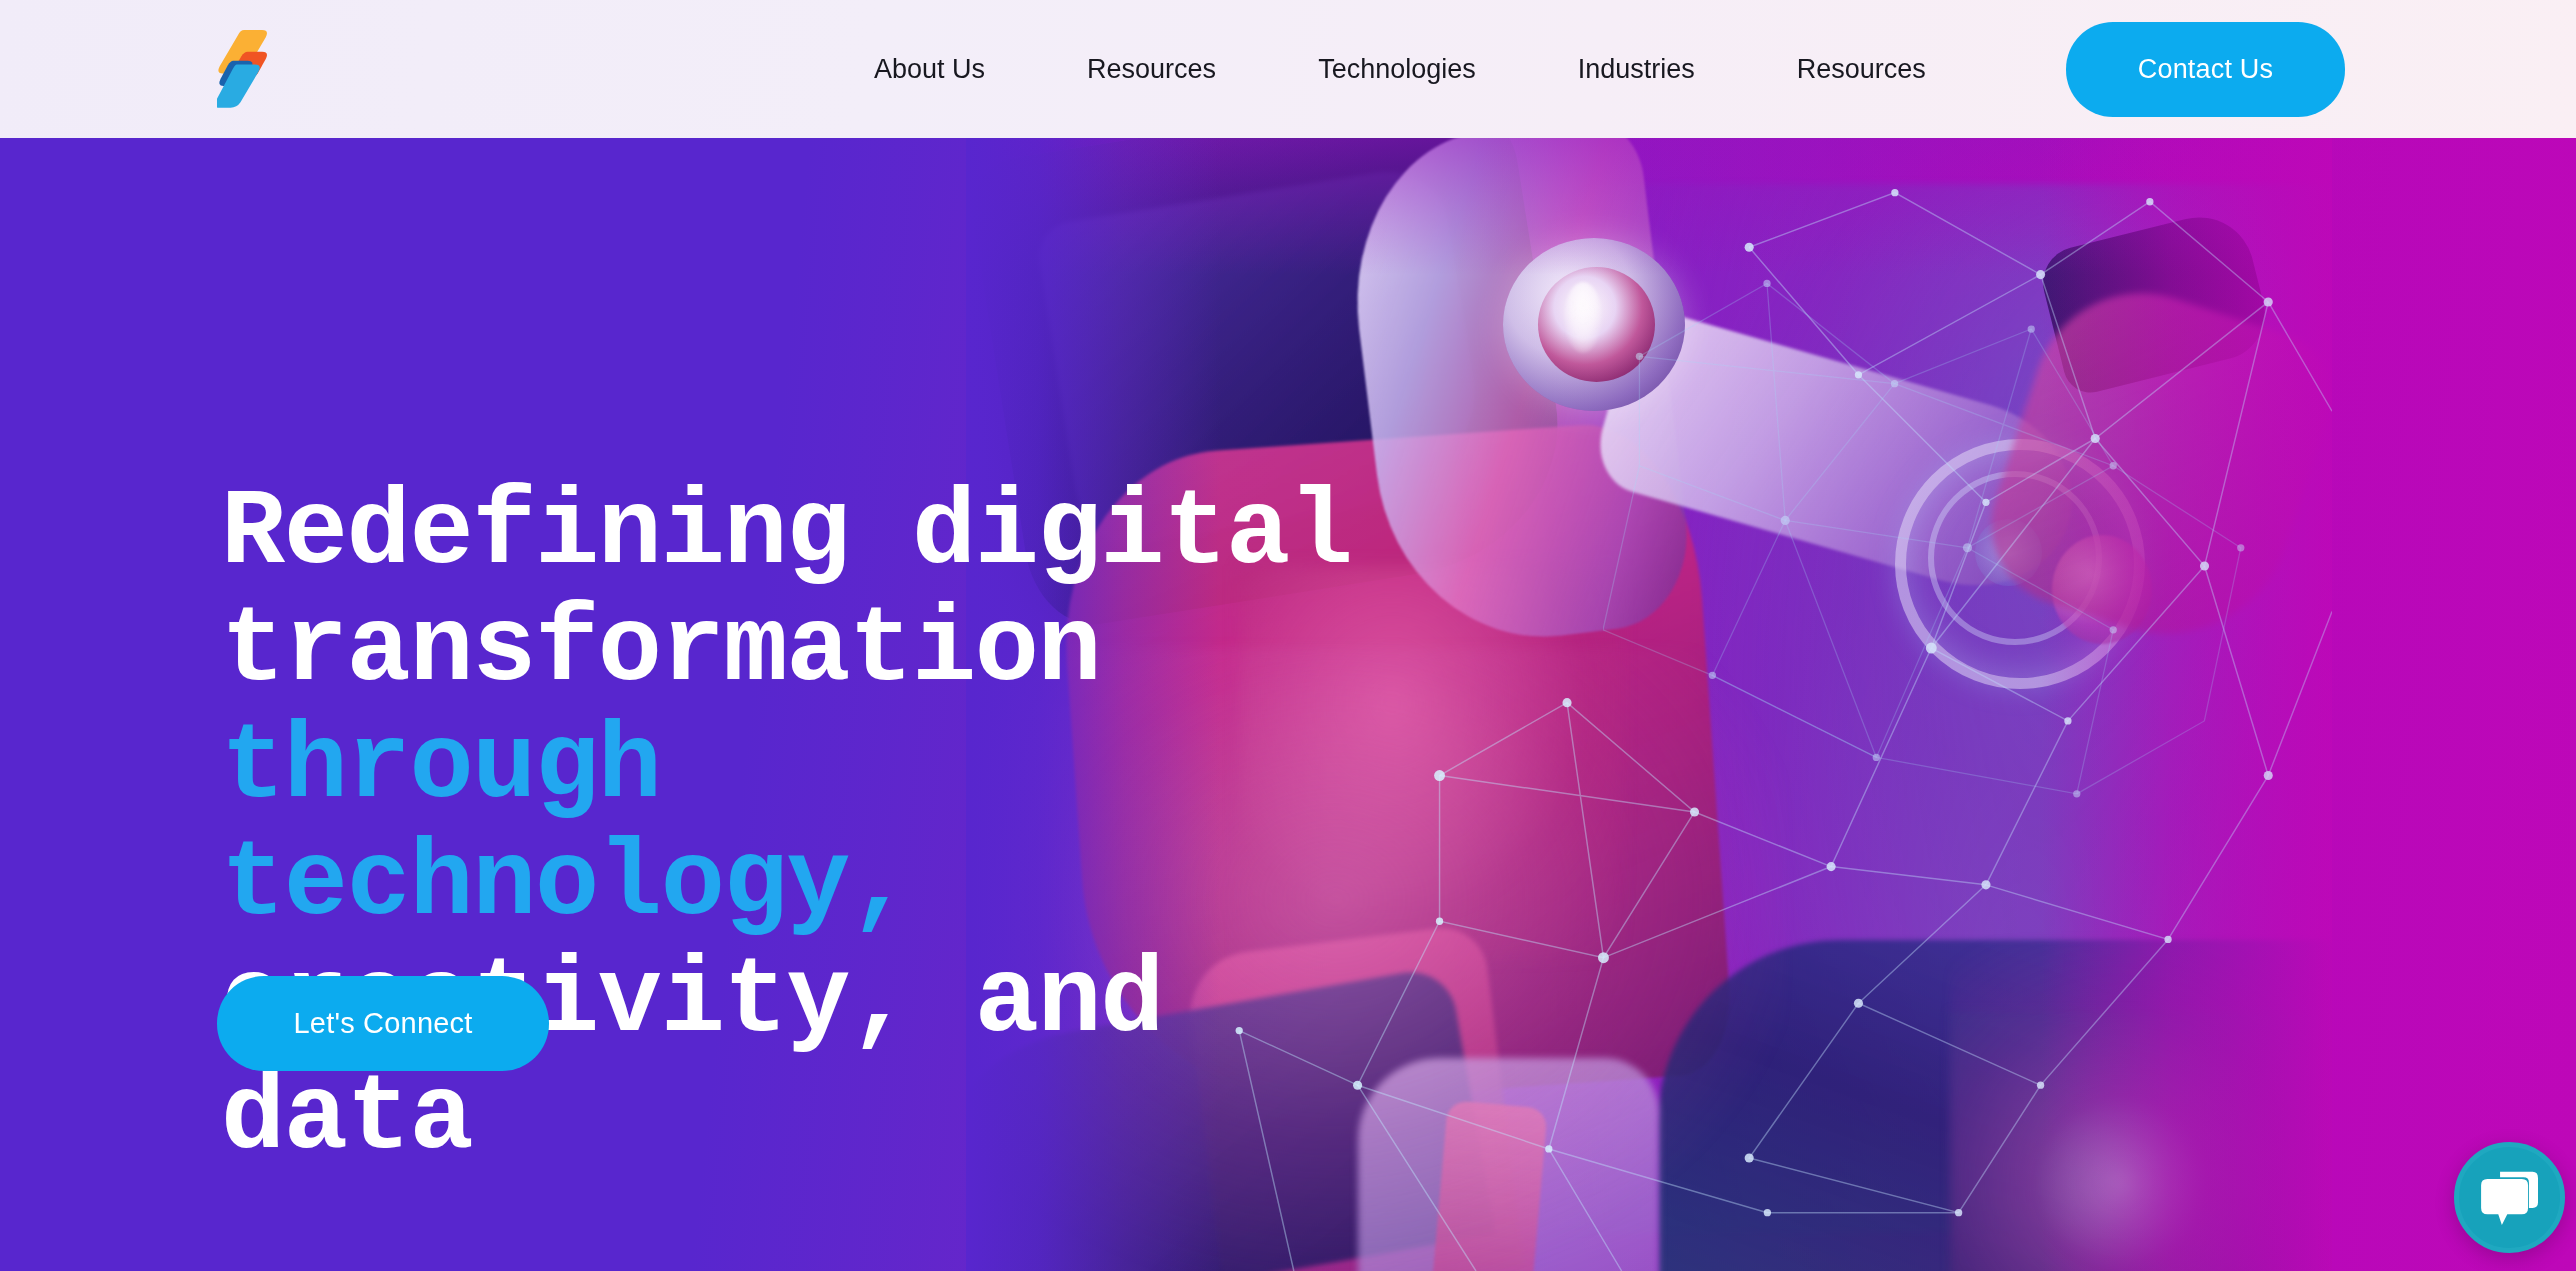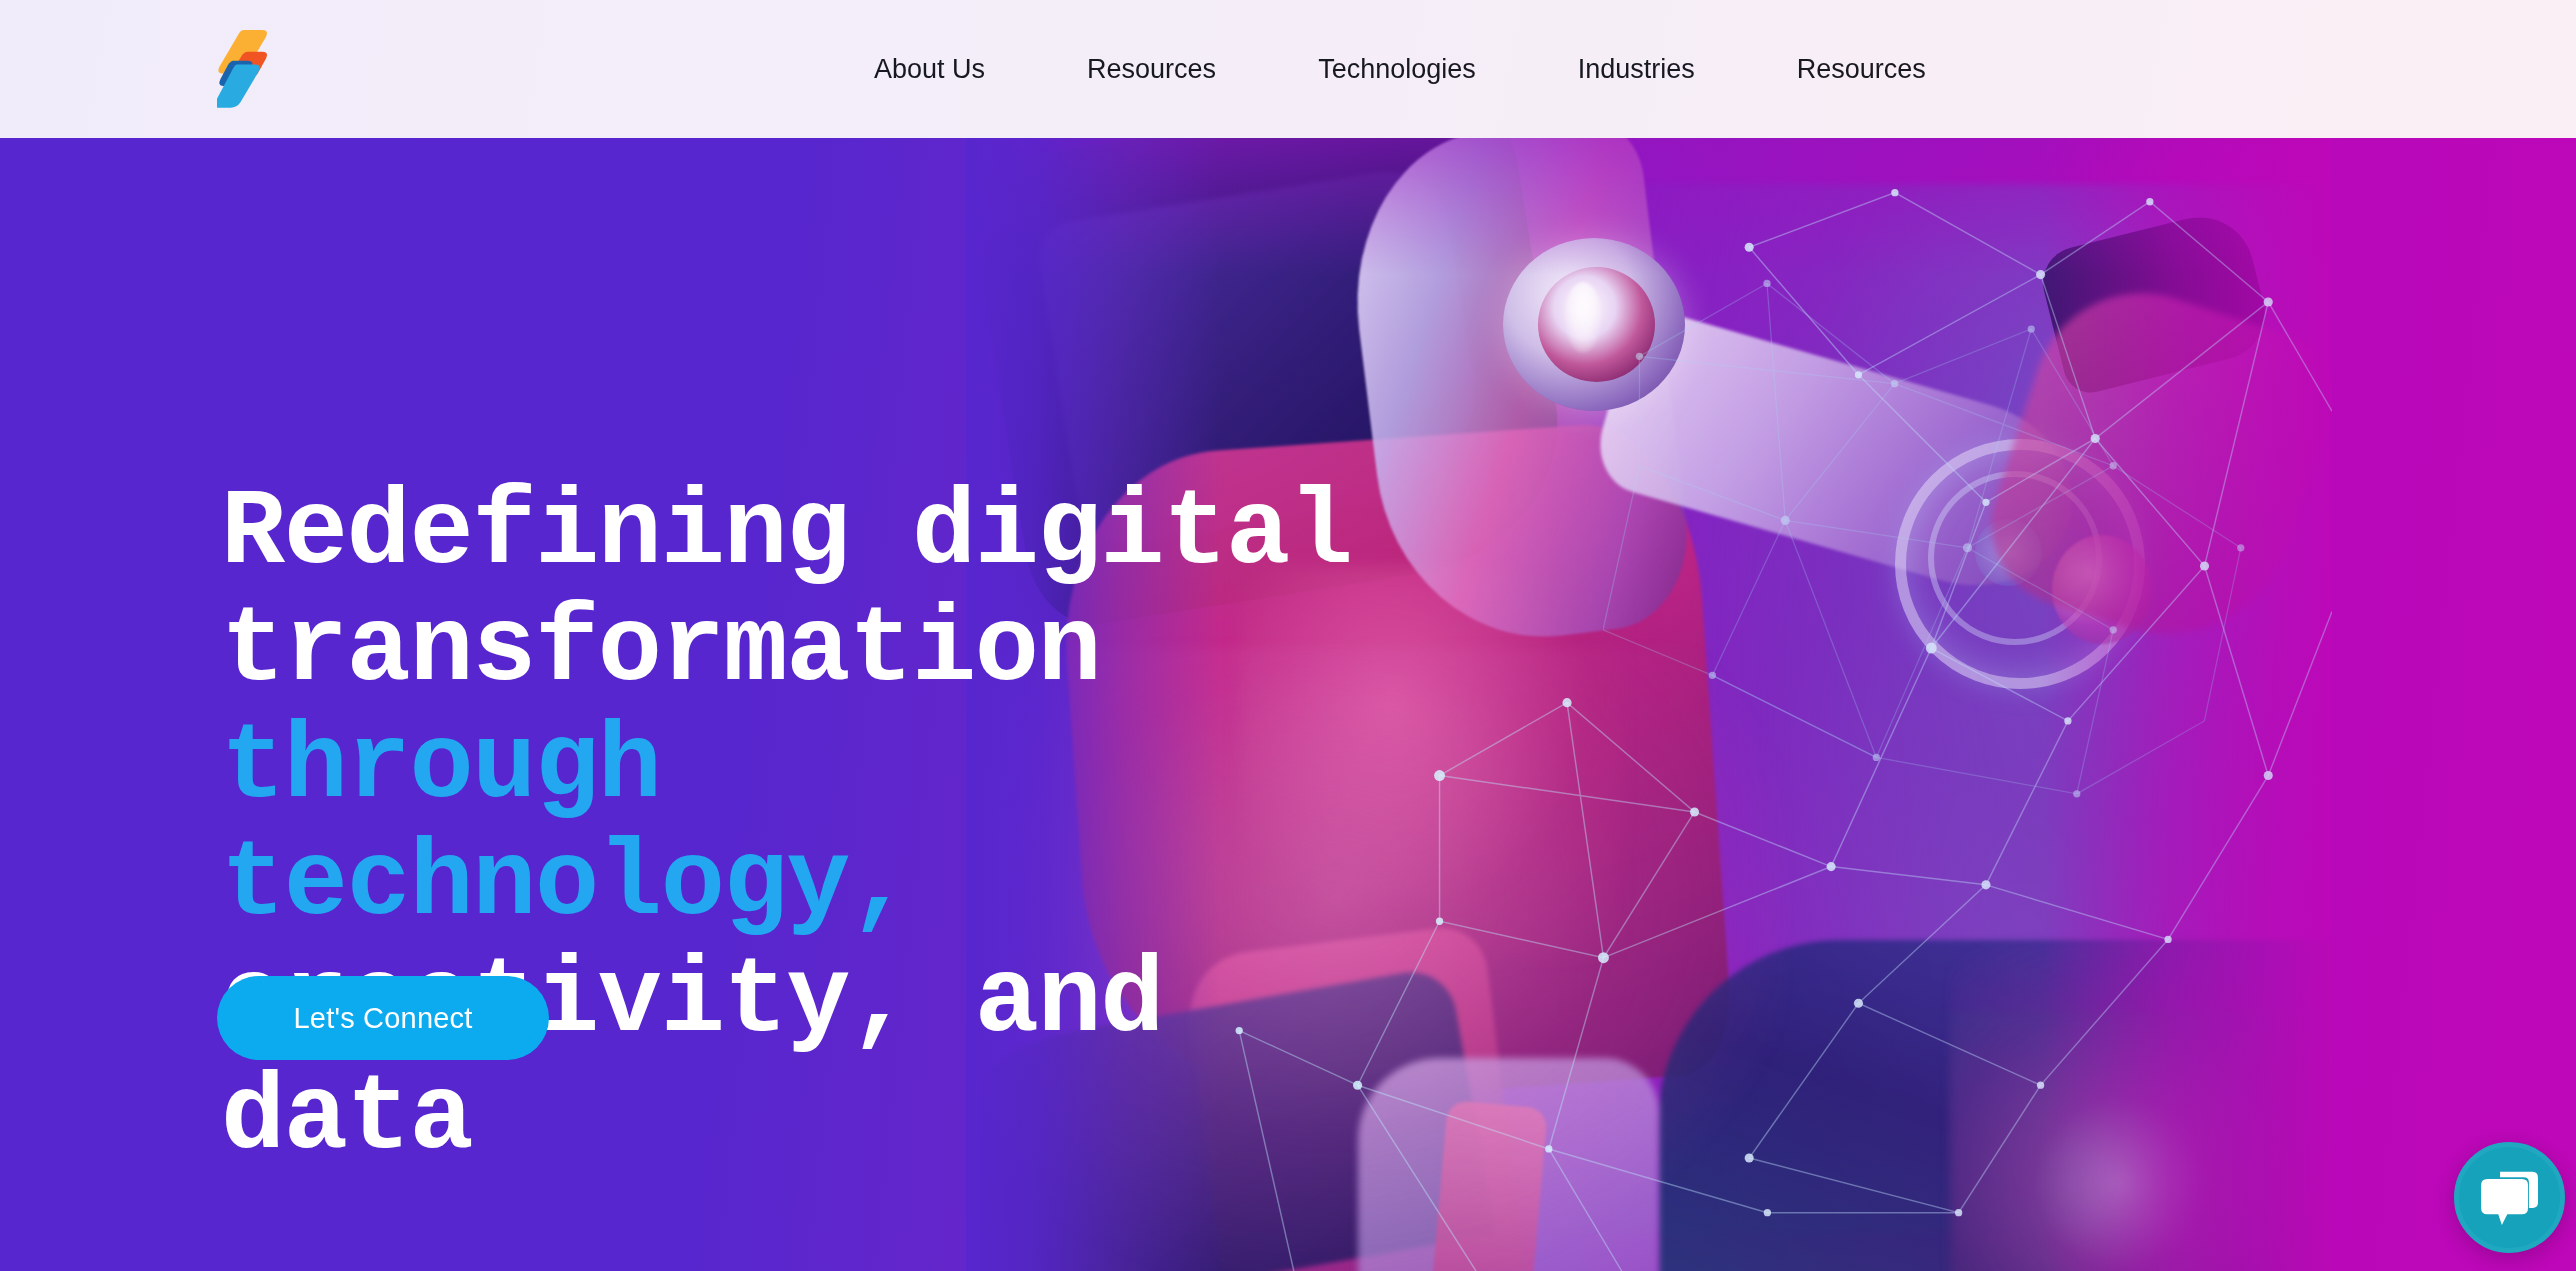--- a/index.html
+++ b/index.html
@@ -290,6 +290,7 @@
       <a class="nav-item">Resources</a>
     </nav>
 
+    <button class="contact-btn">Contact Us</button>
   </header>
 
   <section class="hero">

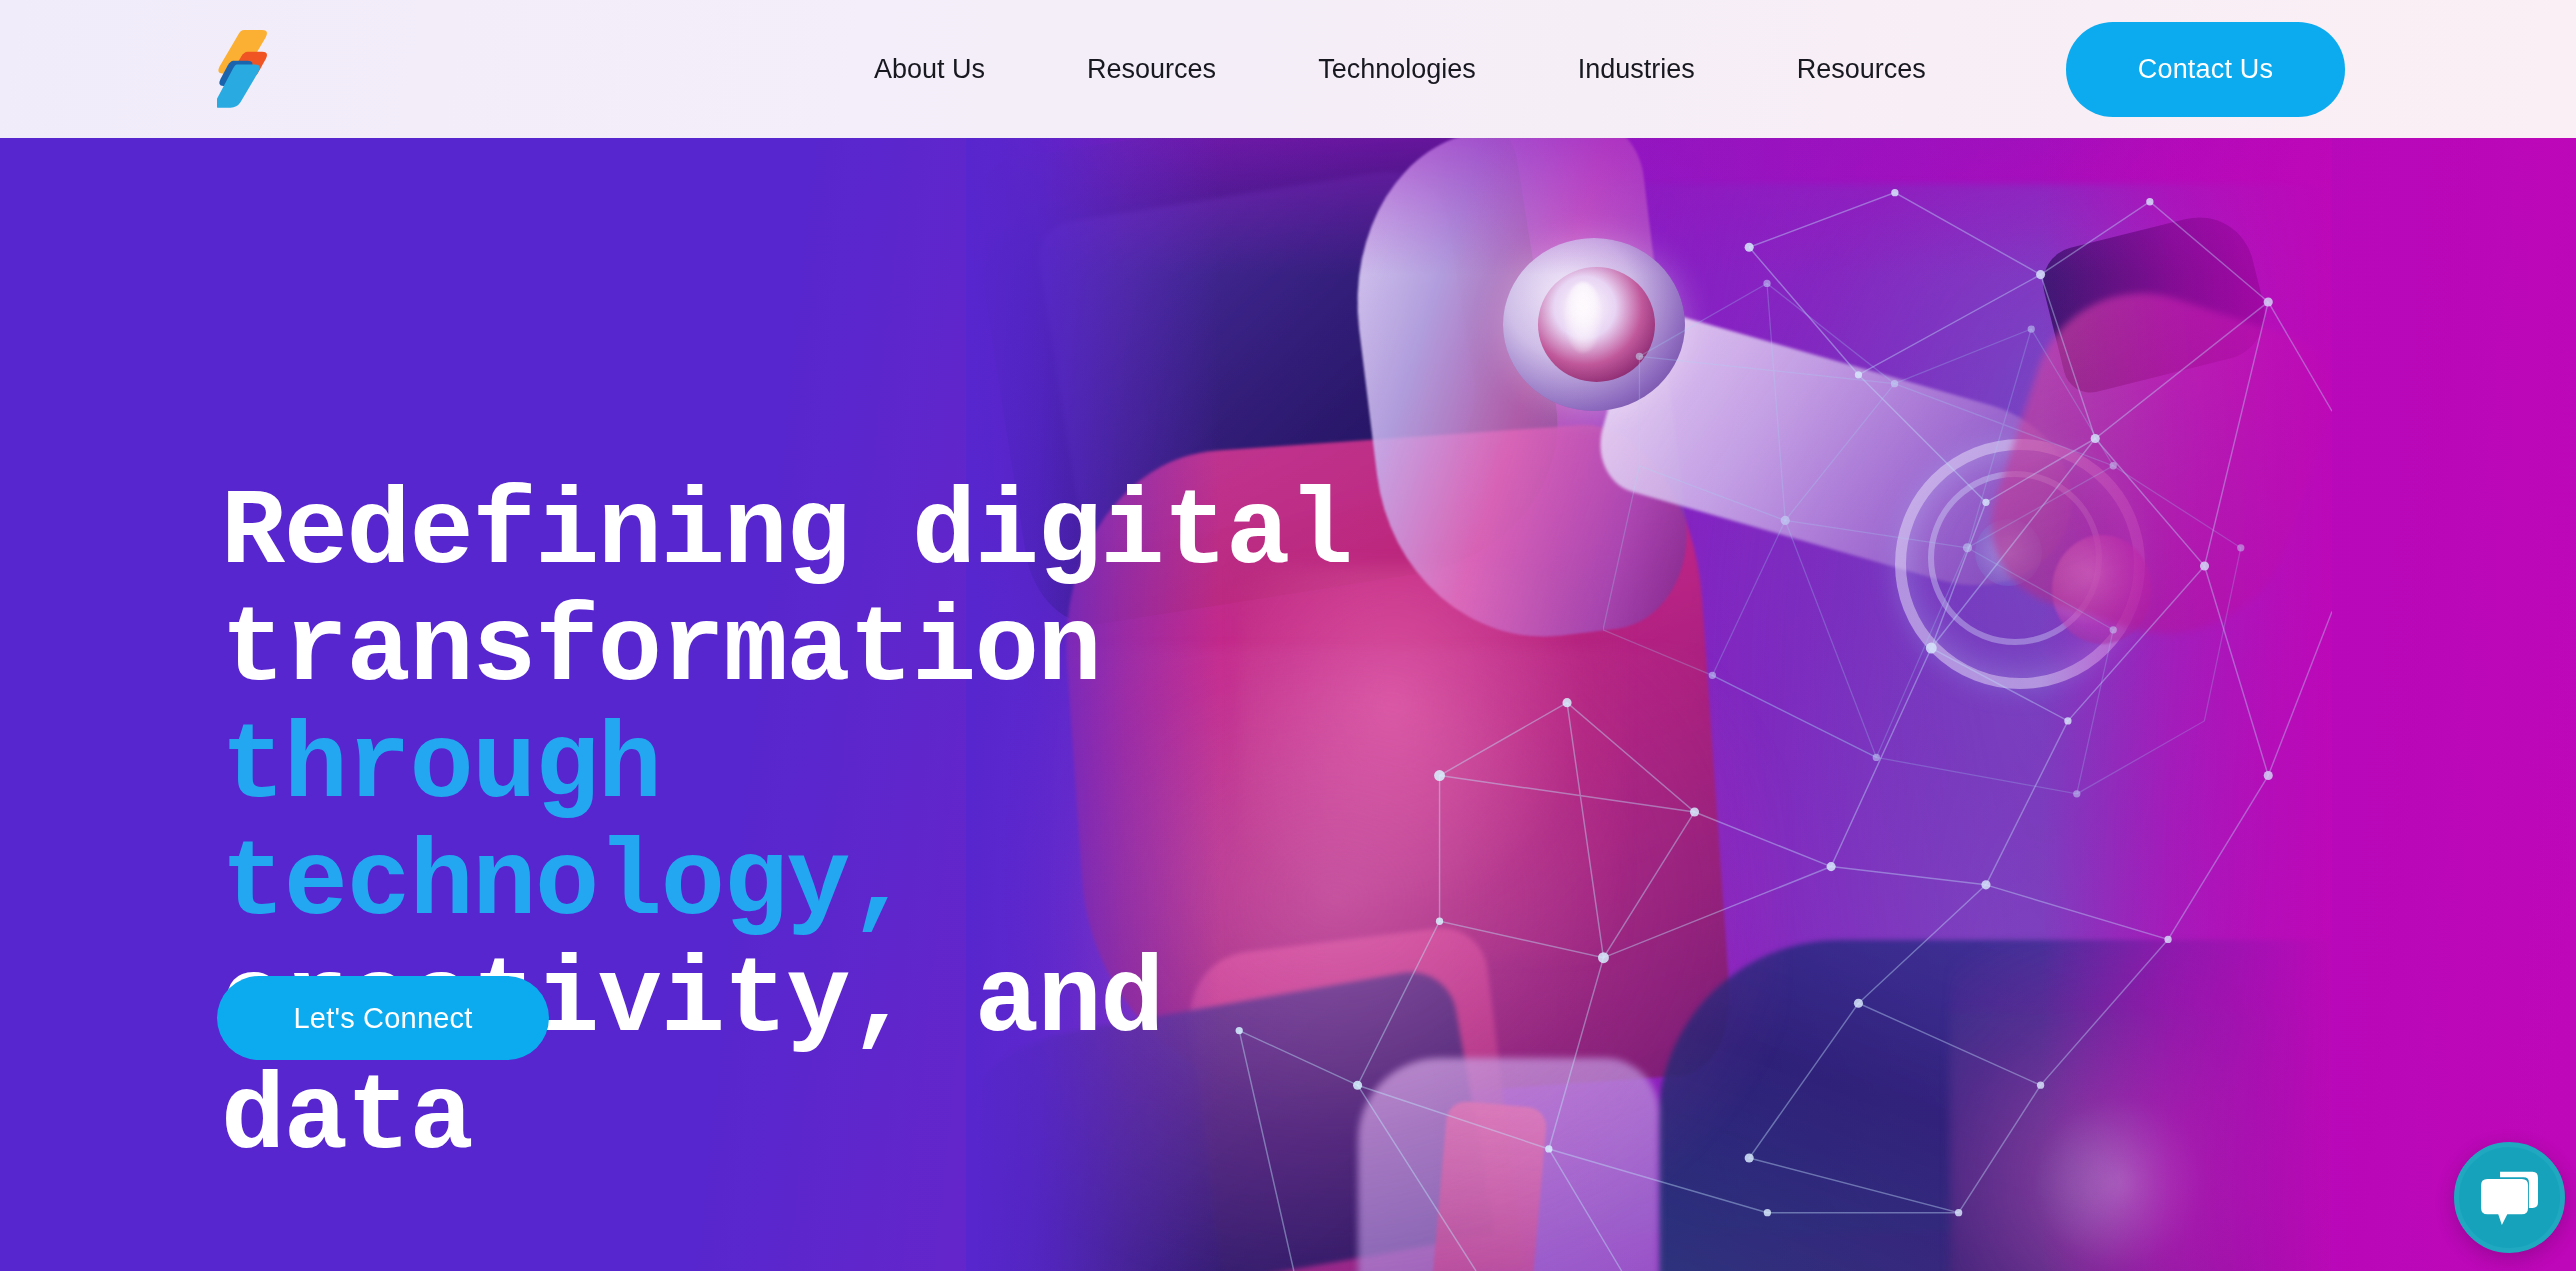--- a/index.html
+++ b/index.html
@@ -246,7 +246,7 @@
 
   .connect-btn{
     position:absolute;top:838px;left:0;
-    width:332px;height:84px;border-radius:47px;
+    width:332px;height:95px;border-radius:47px;
     background:#0cabef;border:none;cursor:pointer;
     color:#ffffff;font-size:29px;font-family:"Liberation Sans",sans-serif;
     display:flex;align-items:center;justify-content:center;letter-spacing:0.2px;

